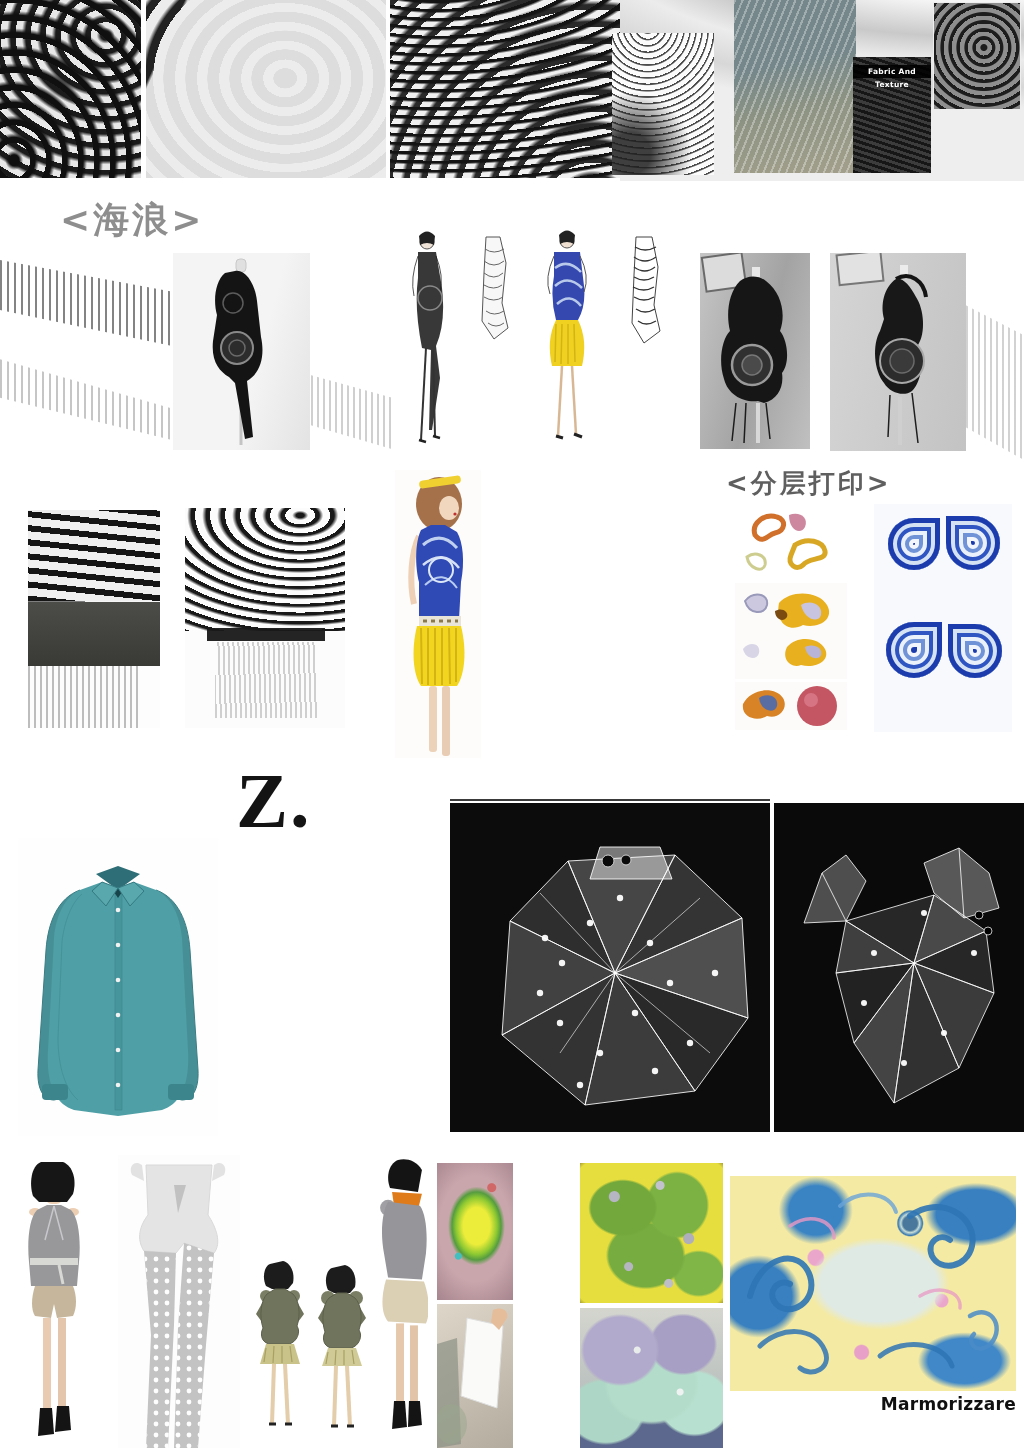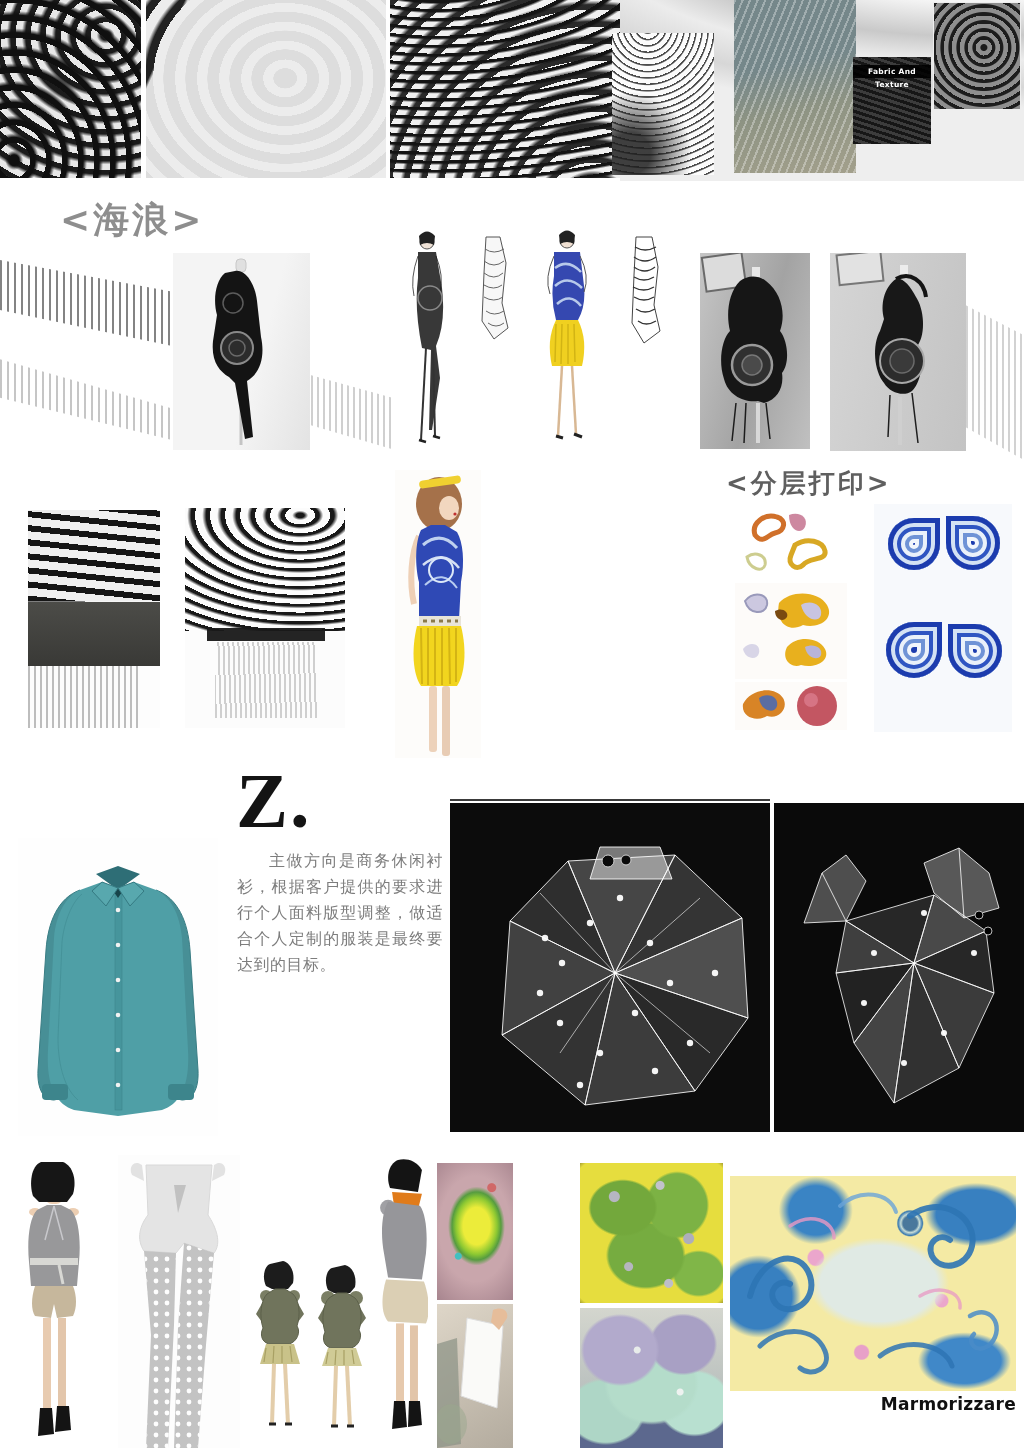--- a/index.html
+++ b/index.html
@@ -38,7 +38,7 @@
   #pleated{left:734px;top:0;width:122px;height:173px;background:
       repeating-linear-gradient(112deg, rgba(255,255,255,.32) 0 2px, rgba(255,255,255,0) 2px 7px),
       linear-gradient(168deg,#75878a 0 38%,#8d9383 62%,#a3a08c 100%);}
-  #fabricimg{left:853px;top:57px;width:78px;height:87px;background:
+  #fabricimg{left:853px;top:57px;width:78px;height:116px;background:
       repeating-linear-gradient(18deg,#161616 0 3px,#3c3c3c 3px 6px);}
   #fabricbar{position:absolute;left:0;top:8px;width:100%;height:13px;background:rgba(0,0,0,.88);
       color:#fff;font-size:7.5px;font-weight:bold;line-height:13px;text-align:center;letter-spacing:.3px;}

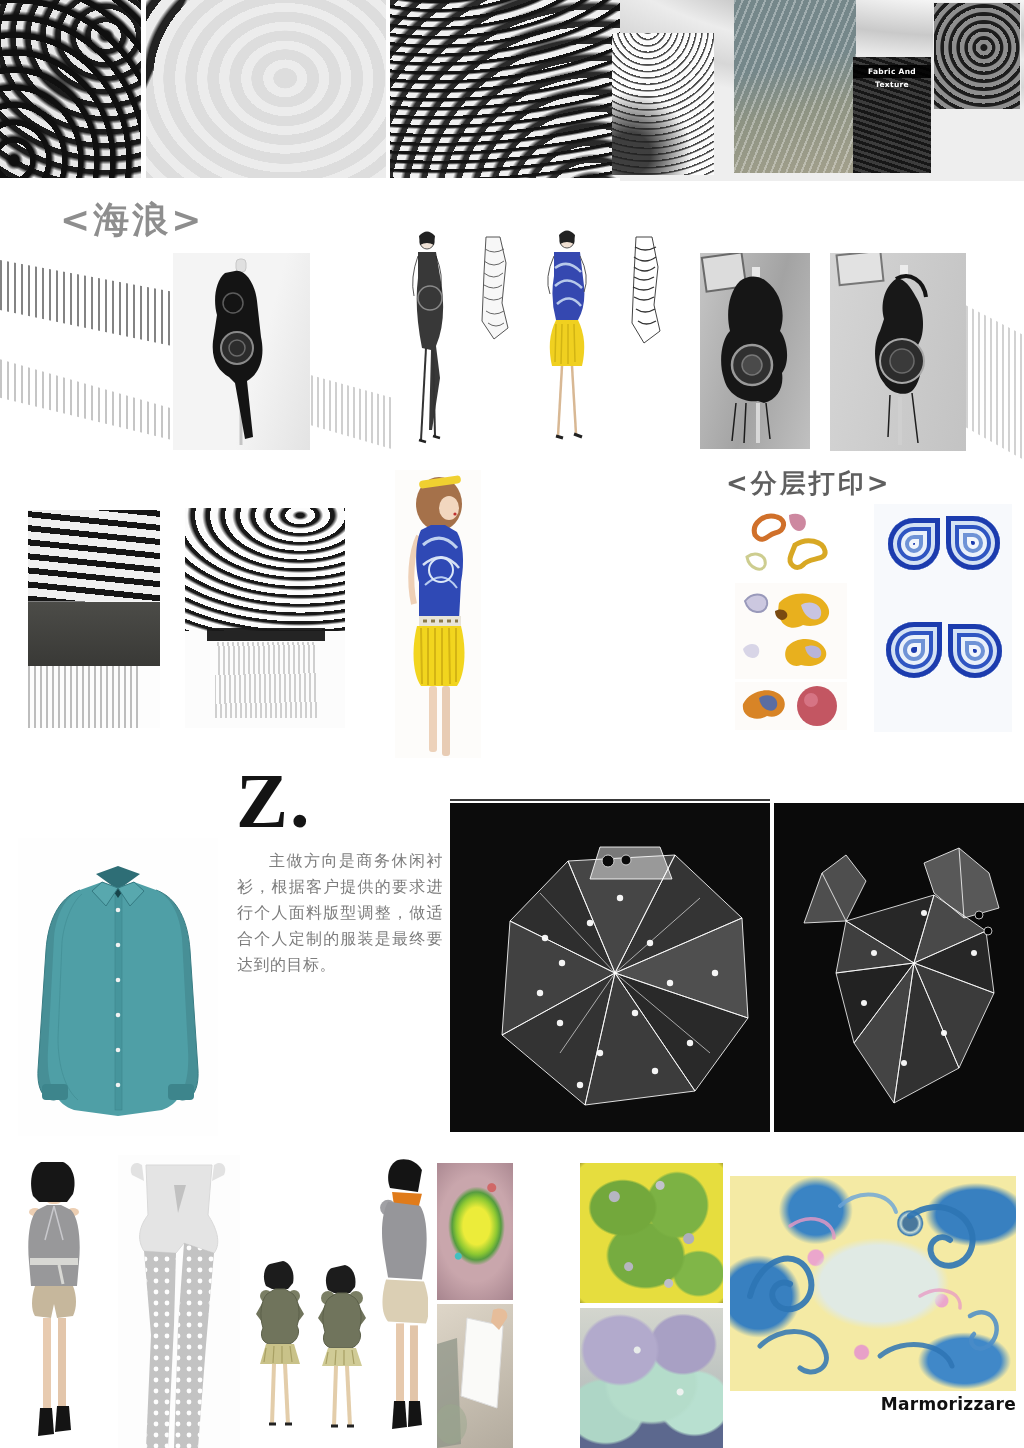--- a/index.html
+++ b/index.html
@@ -315,7 +315,6 @@
 
   <div class="abs" id="zlogo">Z.</div>
   <div class="bodytext" id="ztext">
-    <p class="indent">主做方向是商务休闲衬衫，根据客户提供的要求进行个人面料版型调整，做适合个人定制的服装是最终要达到的目标。</p>
   </div>
 
   <div class="ph" id="shirtph">

